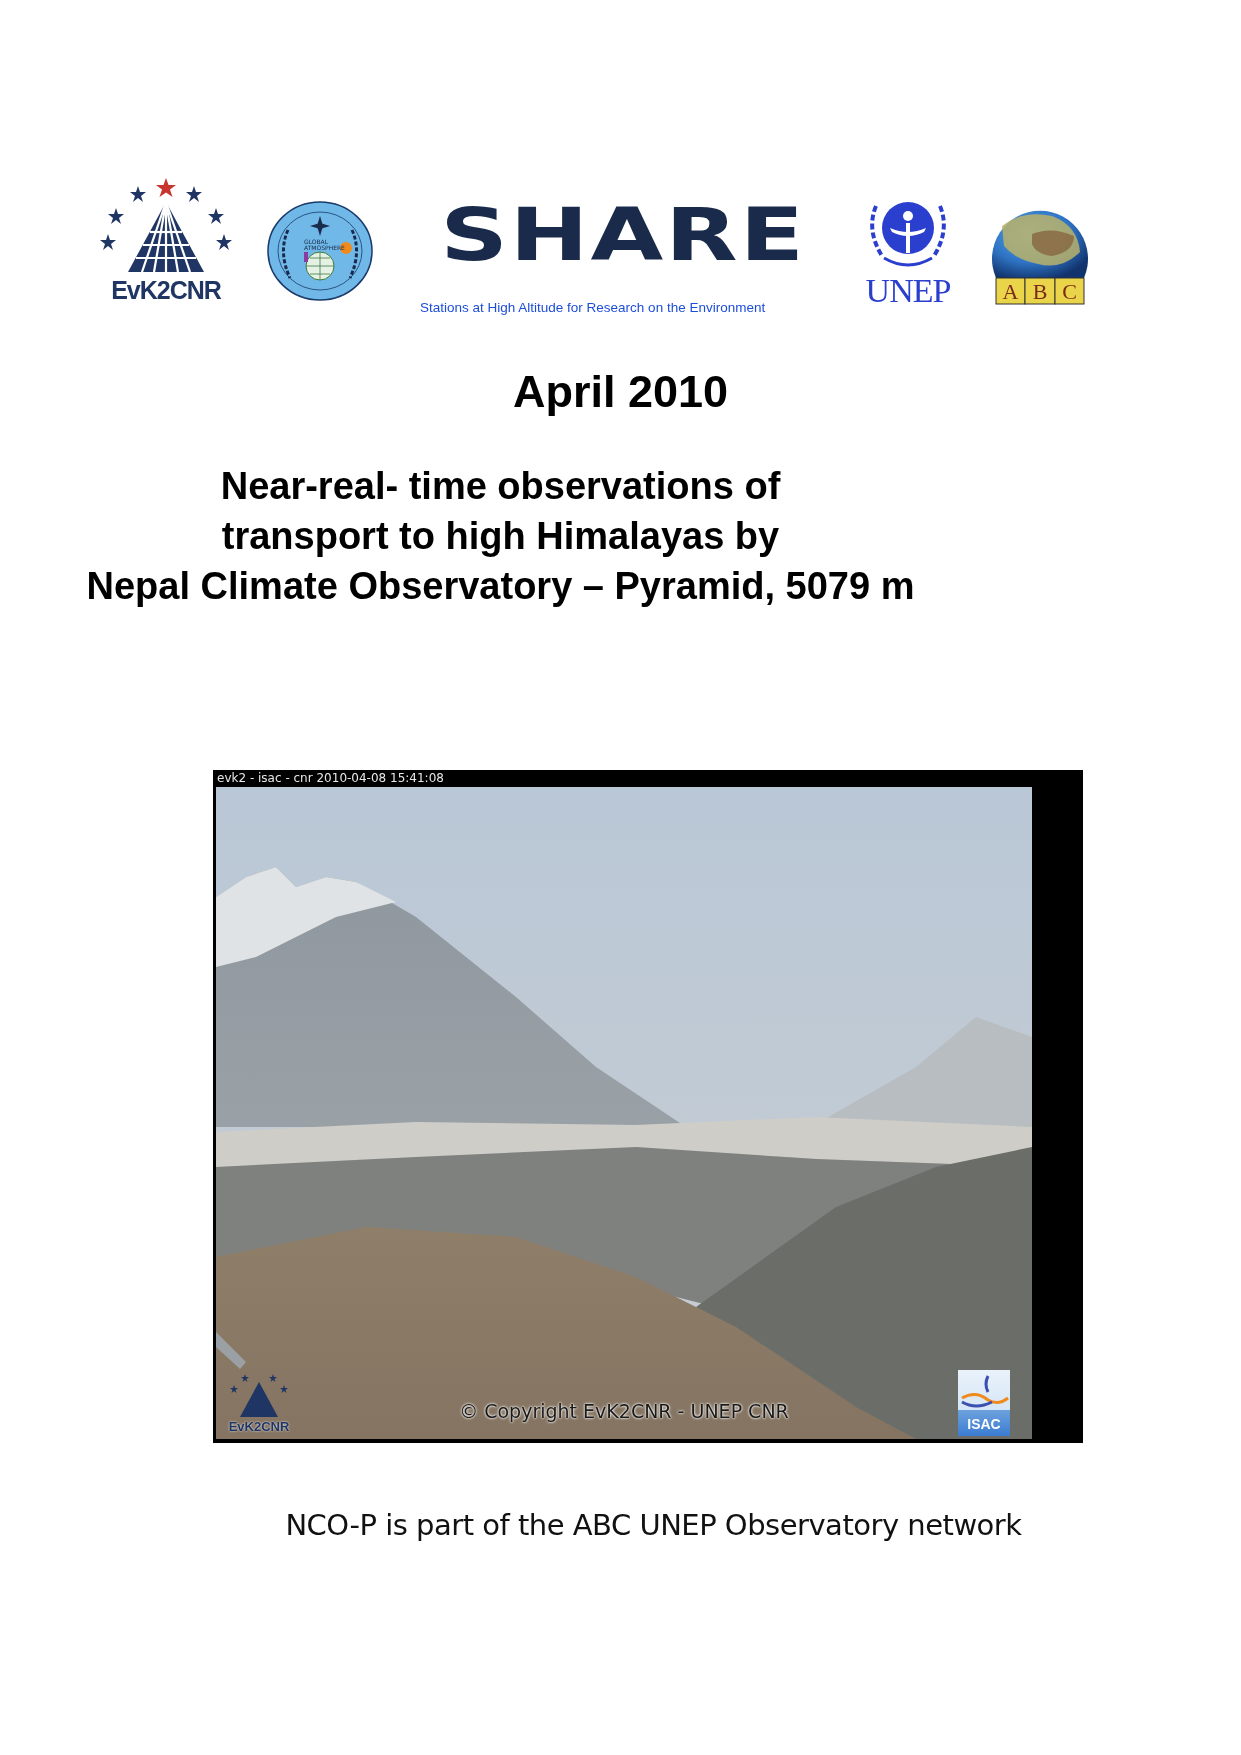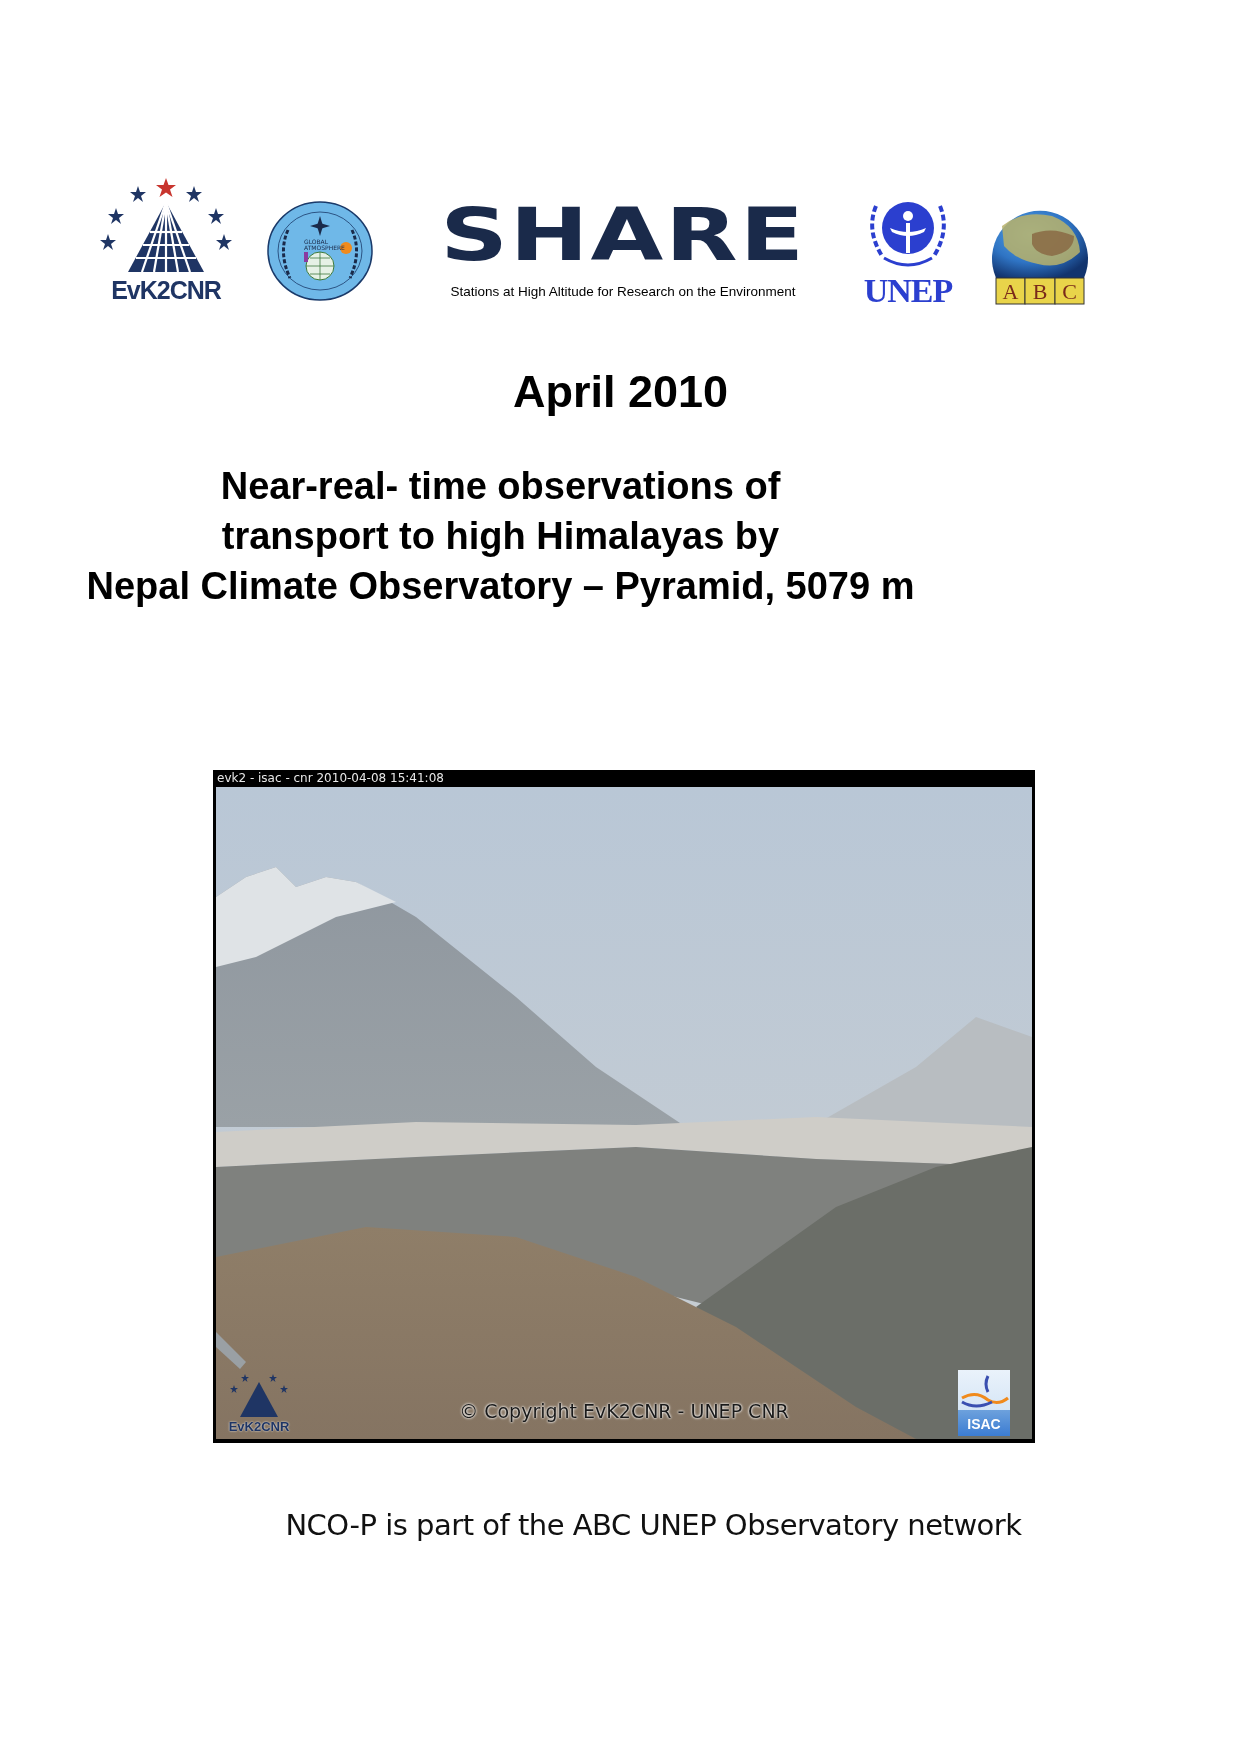--- a/index.html
+++ b/index.html
@@ -12,7 +12,7 @@
   .gaw { left:266px; top:200px; width:108px; height:102px; }
   .share { left:420px; top:204px; width:406px; height:100px; }
   .share-word { position:absolute; left:0; top:-6px; width:406px; text-align:center; font-family:"DejaVu Sans", sans-serif; font-weight:bold; font-size:94px; color:#1a2a4a; letter-spacing:2px; transform:scaleY(0.78); transform-origin:top center; line-height:1; }
-  .share-sub { position:absolute; left:0; top:80px; width:406px; text-align:center; font-size:13.5px; color:#000000; white-space:nowrap; }
+  .share-sub { position:absolute; left:0; top:96px; width:406px; text-align:left; font-size:13.5px; color:#1d4ed8; white-space:nowrap; }
   .unep { left:858px; top:186px; width:100px; height:124px; }
   .unep-text { position:absolute; left:0; top:86px; width:100px; text-align:center; font-family:"Liberation Serif", serif; font-size:34px; color:#2b3fcf; letter-spacing:-1px;font-weight:bold; }
   .abc { left:982px; top:186px; width:116px; height:120px; }

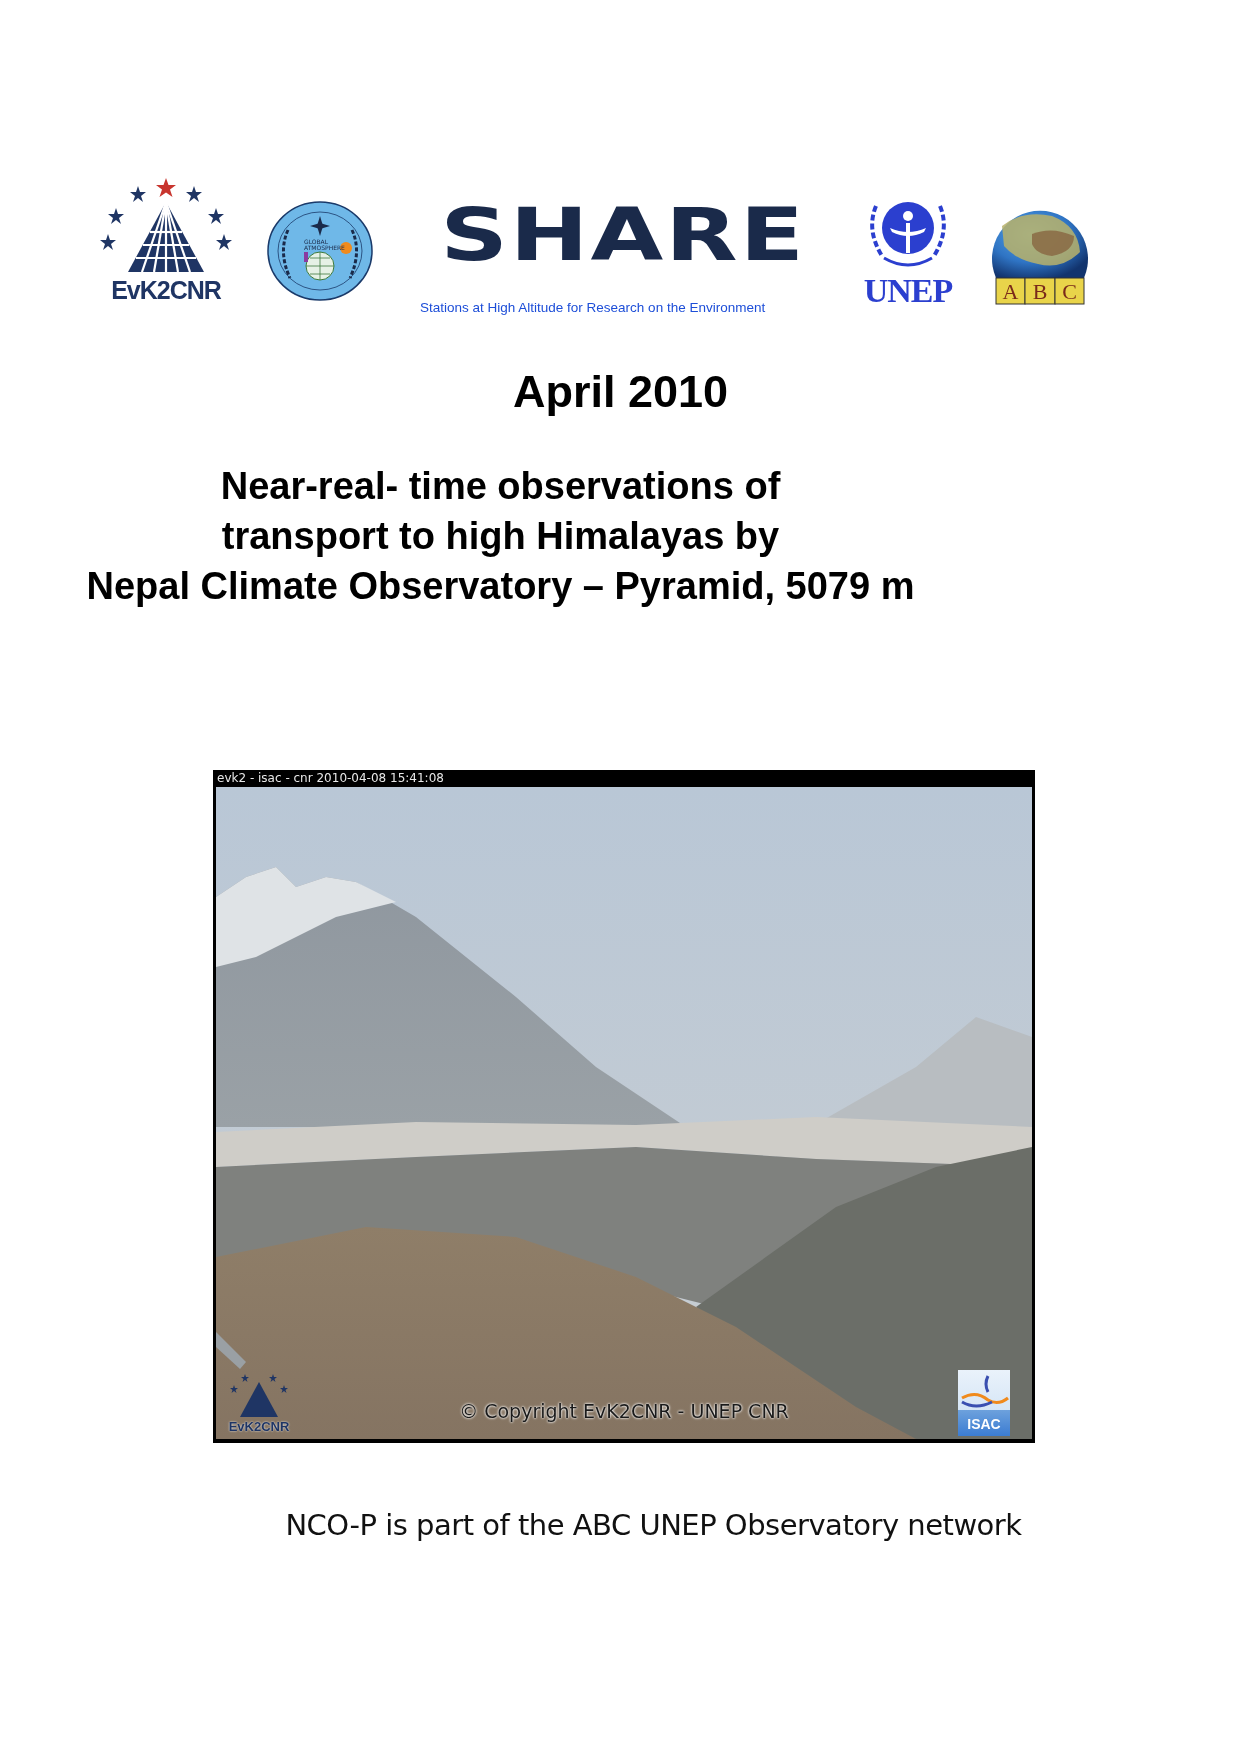--- a/index.html
+++ b/index.html
@@ -14,7 +14,7 @@
   .share-word { position:absolute; left:0; top:-6px; width:406px; text-align:center; font-family:"DejaVu Sans", sans-serif; font-weight:bold; font-size:94px; color:#1a2a4a; letter-spacing:2px; transform:scaleY(0.78); transform-origin:top center; line-height:1; }
   .share-sub { position:absolute; left:0; top:96px; width:406px; text-align:left; font-size:13.5px; color:#1d4ed8; white-space:nowrap; }
   .unep { left:858px; top:186px; width:100px; height:124px; }
-  .unep-text { position:absolute; left:0; top:86px; width:100px; text-align:center; font-family:"Liberation Serif", serif; font-size:34px; color:#2b3fcf; letter-spacing:-1px;font-weight:bold; }
+  .unep-text { position:absolute; left:0; top:86px; width:100px; text-align:center; font-family:"Liberation Serif", serif; font-size:34px; color:#2b3fcf; letter-spacing:-1px; }
   .abc { left:982px; top:186px; width:116px; height:120px; }
 
   

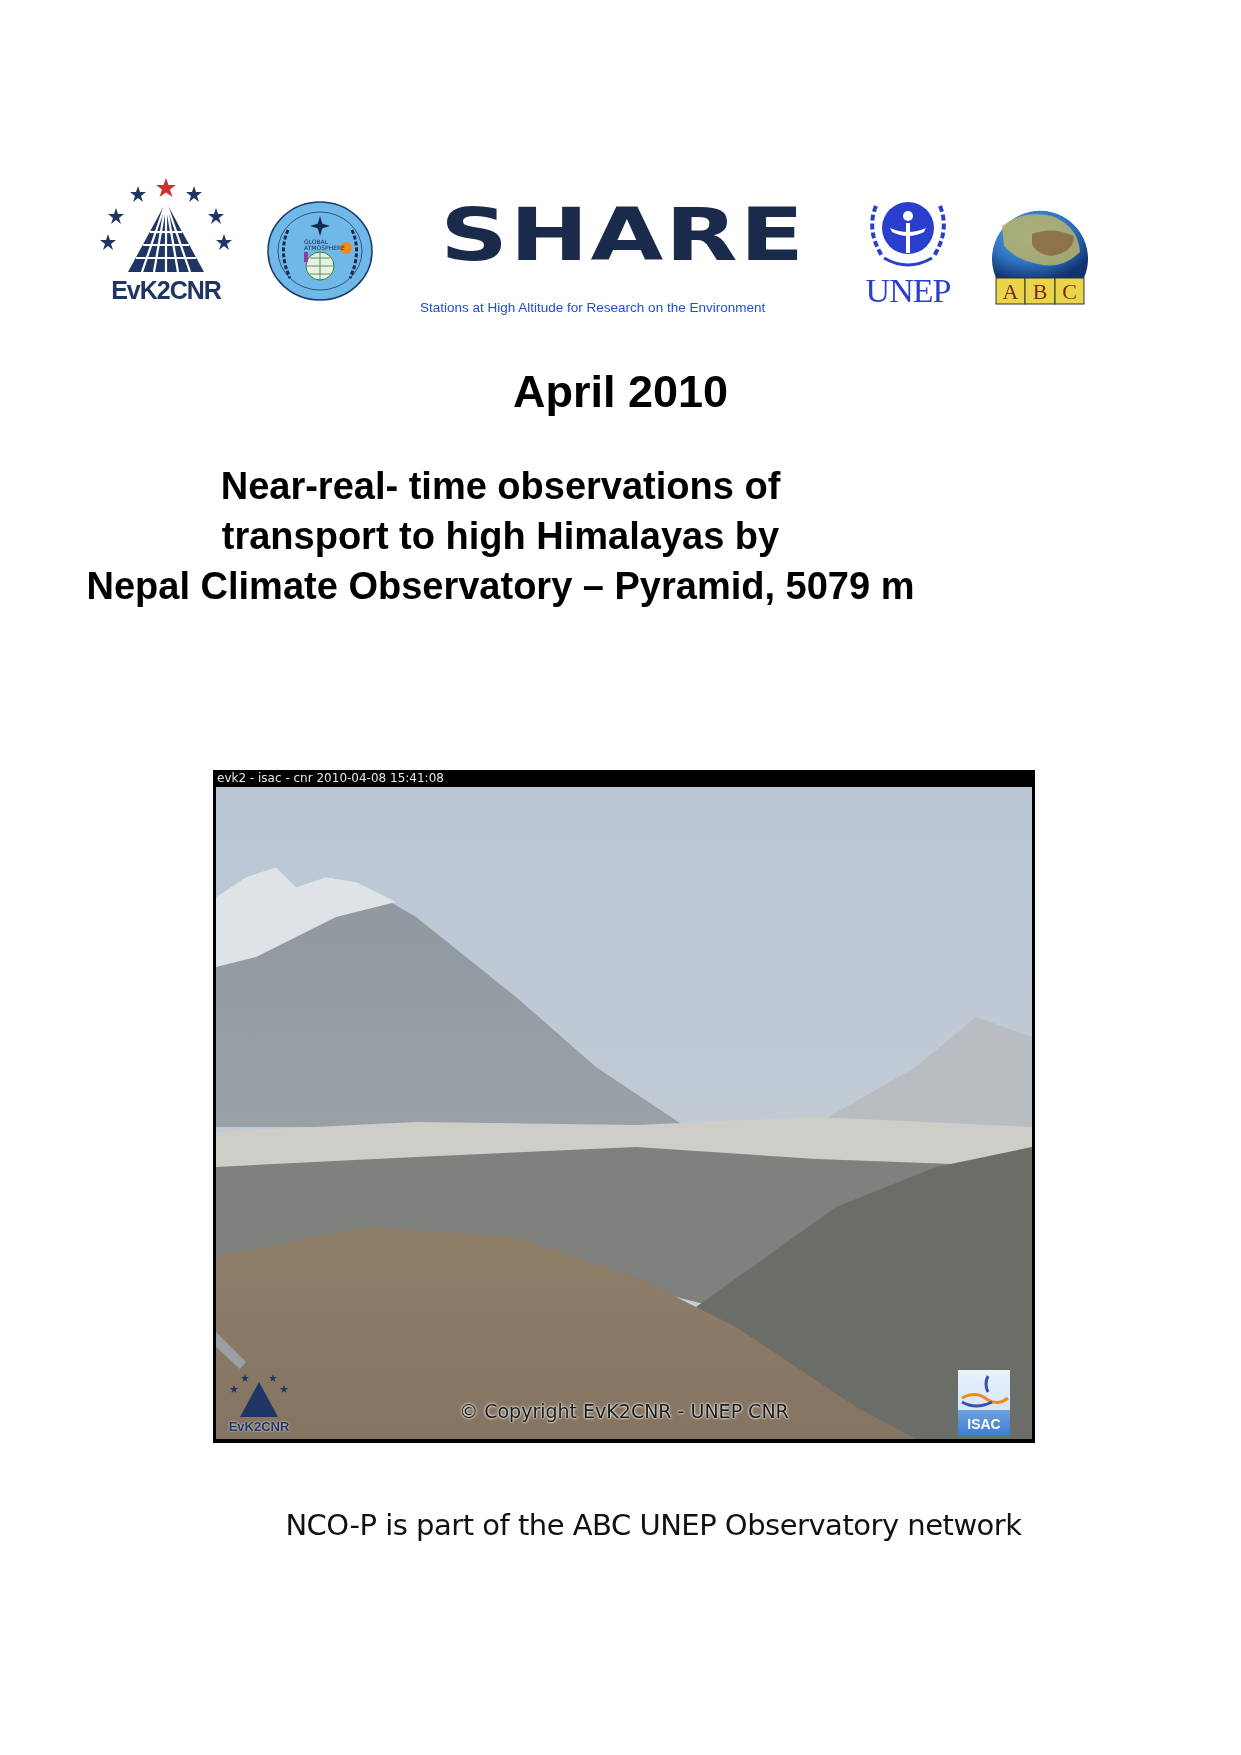--- a/index.html
+++ b/index.html
@@ -22,7 +22,7 @@
   .title { left:0; top:461px; width:1001px; text-align:center; font-weight:bold; font-size:38px; line-height:50px; color:#000; }
 
   
-  .photo { left:213px; top:770px; width:822px; height:673px; background:#000; }
+  .photo { left:213px; top:770px; width:822px; height:673px; background:#000;padding-left:48px; }
   .photo-bar { position:absolute; left:0; top:0; width:822px; height:17px; background:#000; }
   .photo-stamp { position:absolute; left:4px; top:1px; font-family:"DejaVu Sans", sans-serif; font-size:12px; color:#e8e8e8; }
   .photo-img { position:absolute; left:3px; top:17px; width:816px; height:652px; overflow:hidden; }

